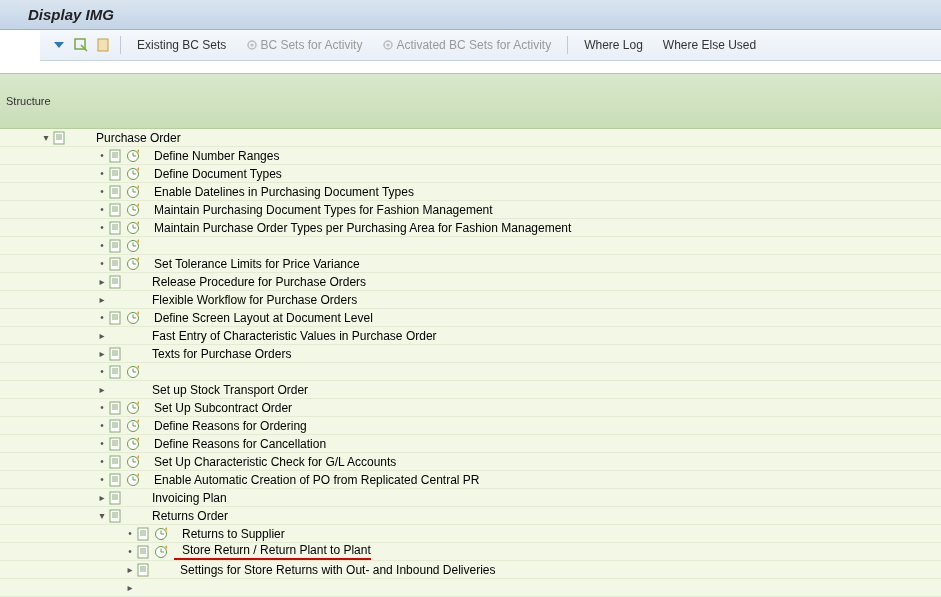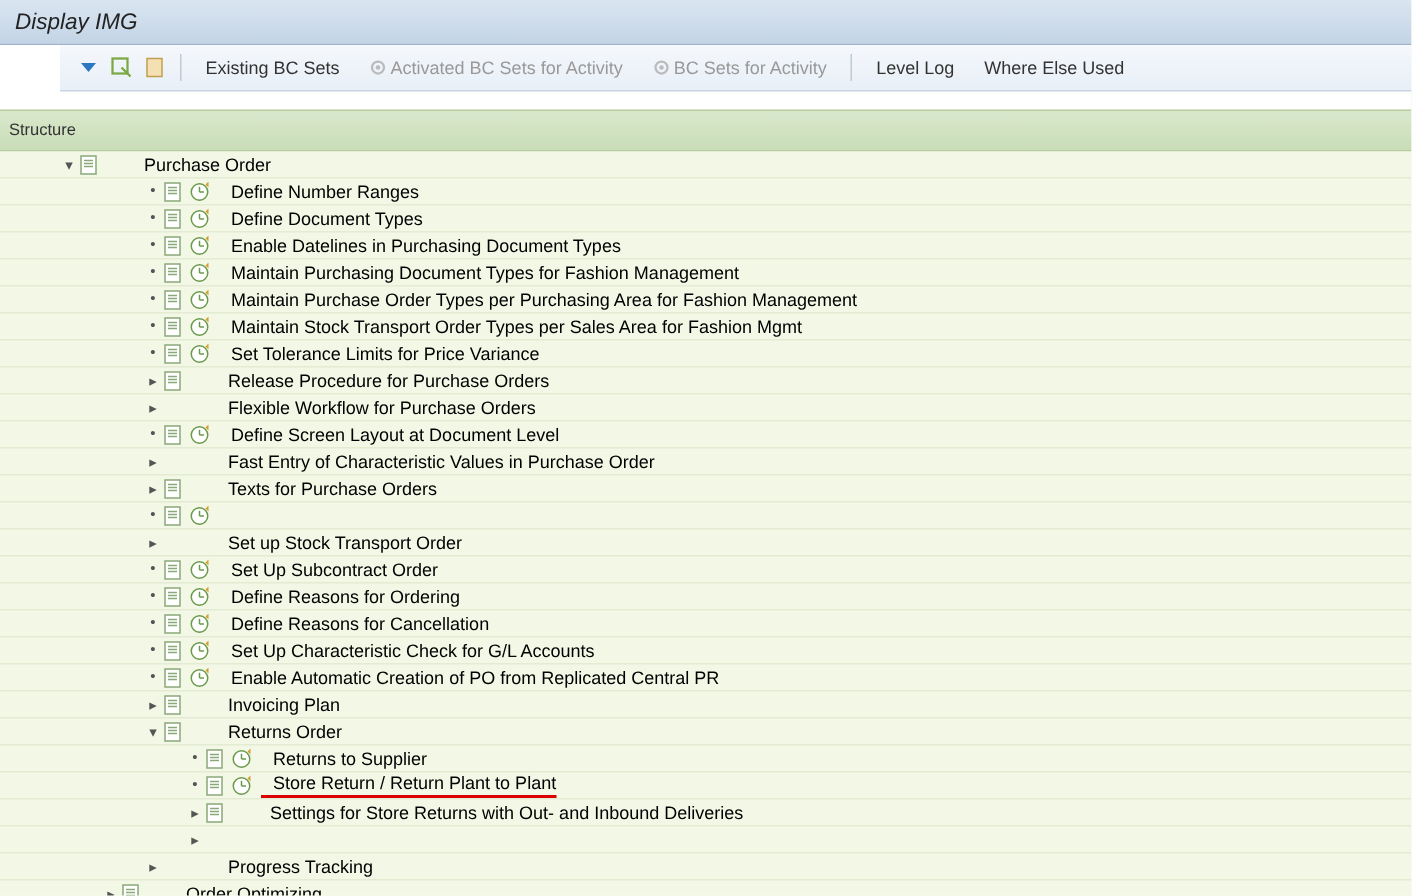--- a/index.html
+++ b/index.html
@@ -19,8 +19,9 @@
     .header h1 {
       font-size: 15px;
       font-style: italic;
-      font-weight: normal;
+      font-weight: bold;
       color: #222;
+      margin-left: 18px;
     }
     .toolbar {
       background: linear-gradient(to bottom, #f5f8fc 0%, #e8eff7 100%);

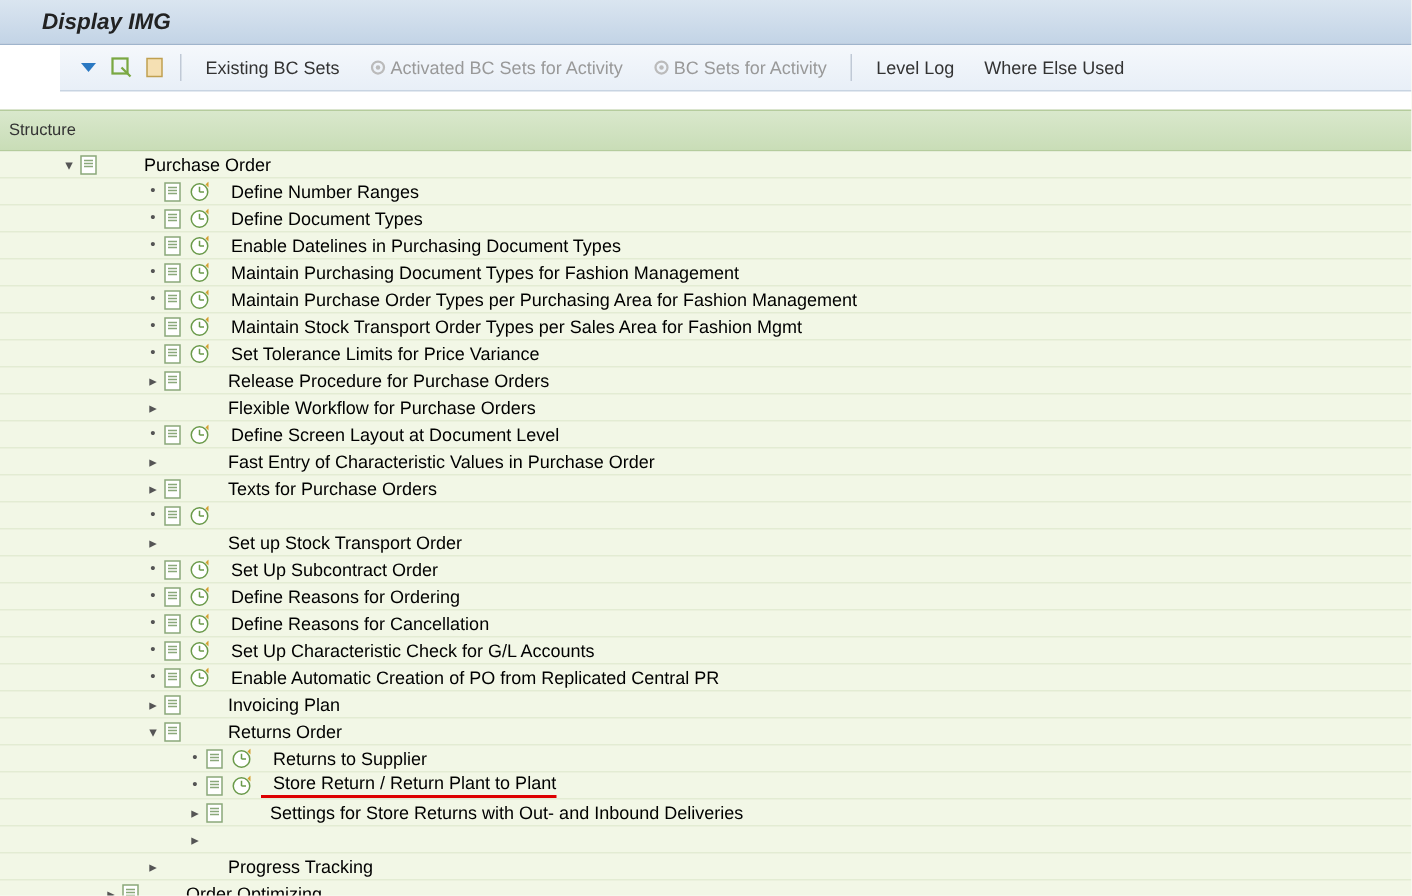--- a/index.html
+++ b/index.html
@@ -141,13 +141,13 @@
     <svg class="gear-icon" width="12" height="12" viewBox="0 0 12 12" style="vertical-align:-2px">
         <circle cx="6" cy="6" r="4" fill="none" stroke="#bbb" stroke-width="1.5"></circle>
         <circle cx="6" cy="6" r="1.5" fill="#bbb"></circle>
-      </svg><span>Activated BC Sets for Activity</span>
+      </svg><span>BC Sets for Activity</span>
   </span>
   <span class="tb-btn disabled">
     <svg class="gear-icon" width="12" height="12" viewBox="0 0 12 12" style="vertical-align:-2px">
         <circle cx="6" cy="6" r="4" fill="none" stroke="#bbb" stroke-width="1.5"></circle>
         <circle cx="6" cy="6" r="1.5" fill="#bbb"></circle>
-      </svg><span>BC Sets for Activity</span>
+      </svg><span>Activated BC Sets for Activity</span>
   </span>
   <span class="tb-sep"></span>
   <span class="tb-btn">Level Log</span>

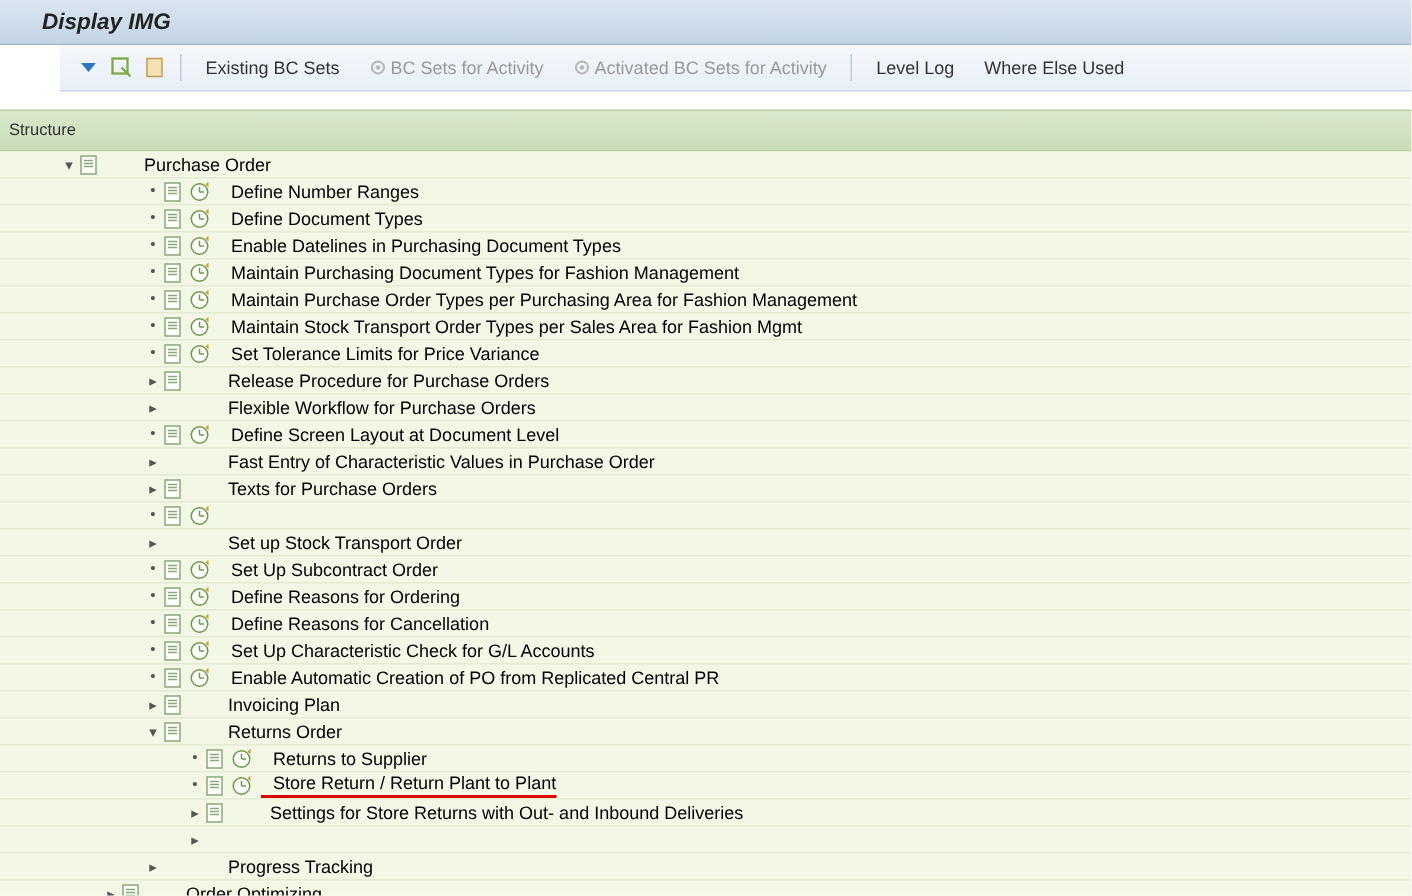--- a/index.html
+++ b/index.html
@@ -150,7 +150,7 @@
       </svg><span>Activated BC Sets for Activity</span>
   </span>
   <span class="tb-sep"></span>
-  <span class="tb-btn">Level Log</span>
+  <span class="tb-btn">Where Log</span>
   <span class="tb-btn">Where Else Used</span>
 </div>
 

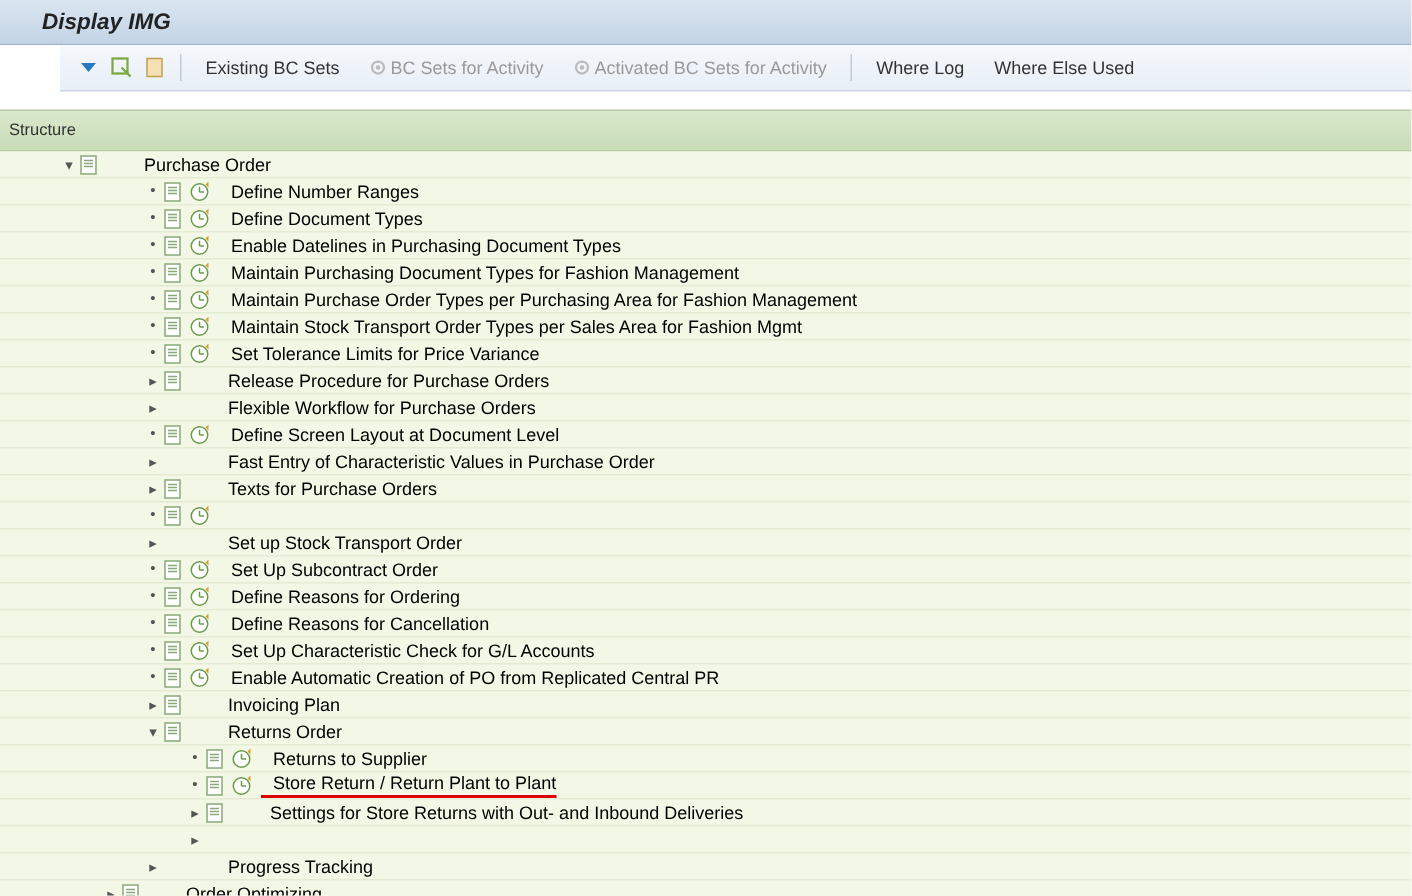--- a/index.html
+++ b/index.html
@@ -53,7 +53,7 @@
     .spacer { height: 12px; }
     .structure-hdr {
       background: linear-gradient(to bottom, #d9e8cc 0%, #c9ddb7 100%);
-      padding: 7px 6px;
+      padding: 21px 6px;
       font-size: 11px;
       color: #333;
       border-top: 1px solid #b5cc9d;

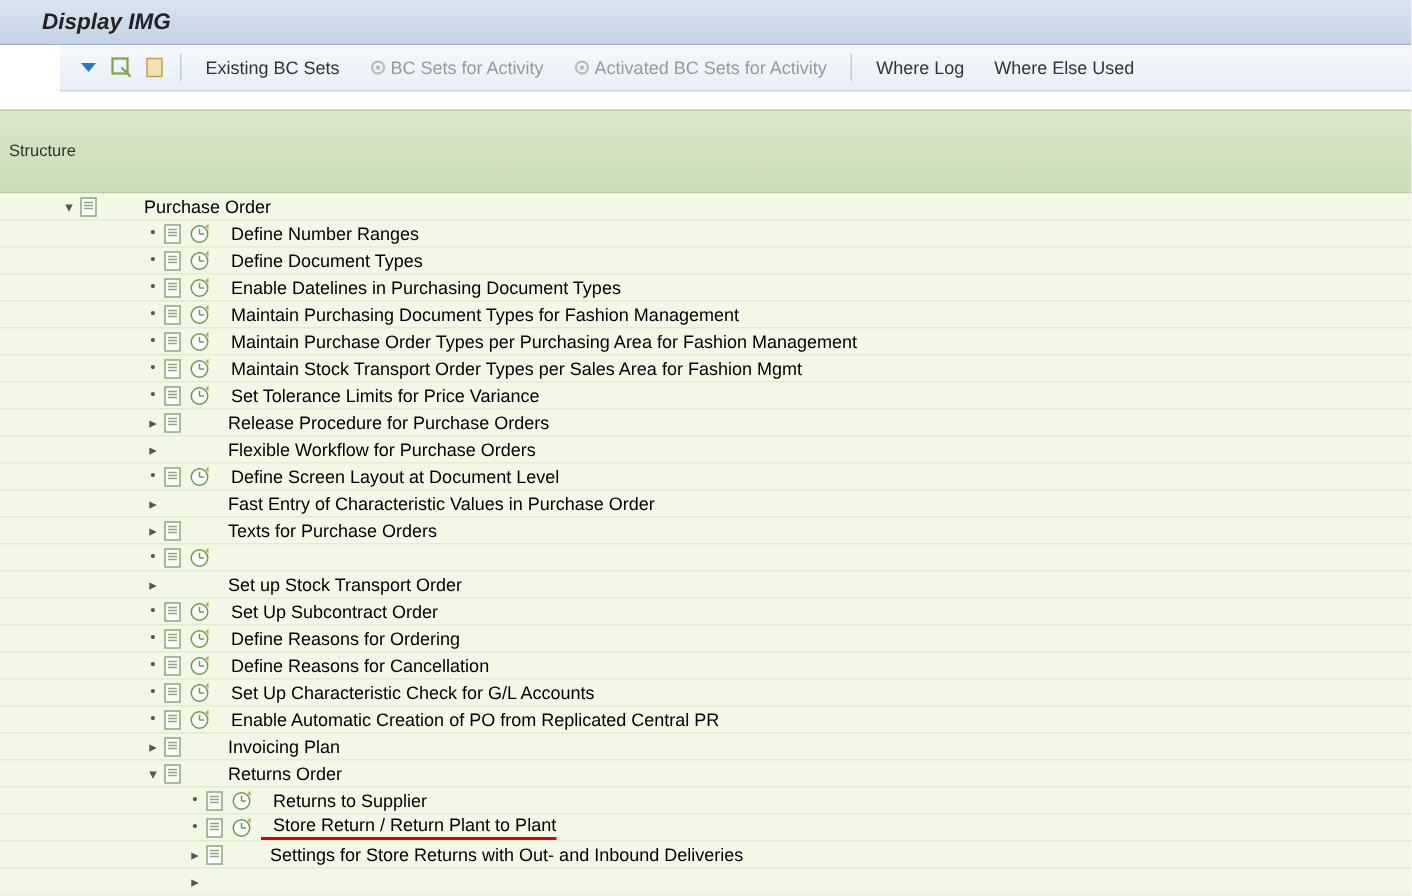--- a/index.html
+++ b/index.html
@@ -267,7 +267,6 @@
             <line x1="7" y1="7" x2="10" y2="7" stroke="#6a9a4a"></line>
             <path d="M11 2 L13 0 L13 4 Z" fill="#d4a030"></path>
           </svg></span>
-        <span class="label">Maintain Stock Transport Order Types per Sales Area for Fashion Mgmt</span>
       </div>
       <div class="node" style="padding-left: 96px;">
         <span class="leaf-dot">•</span>

